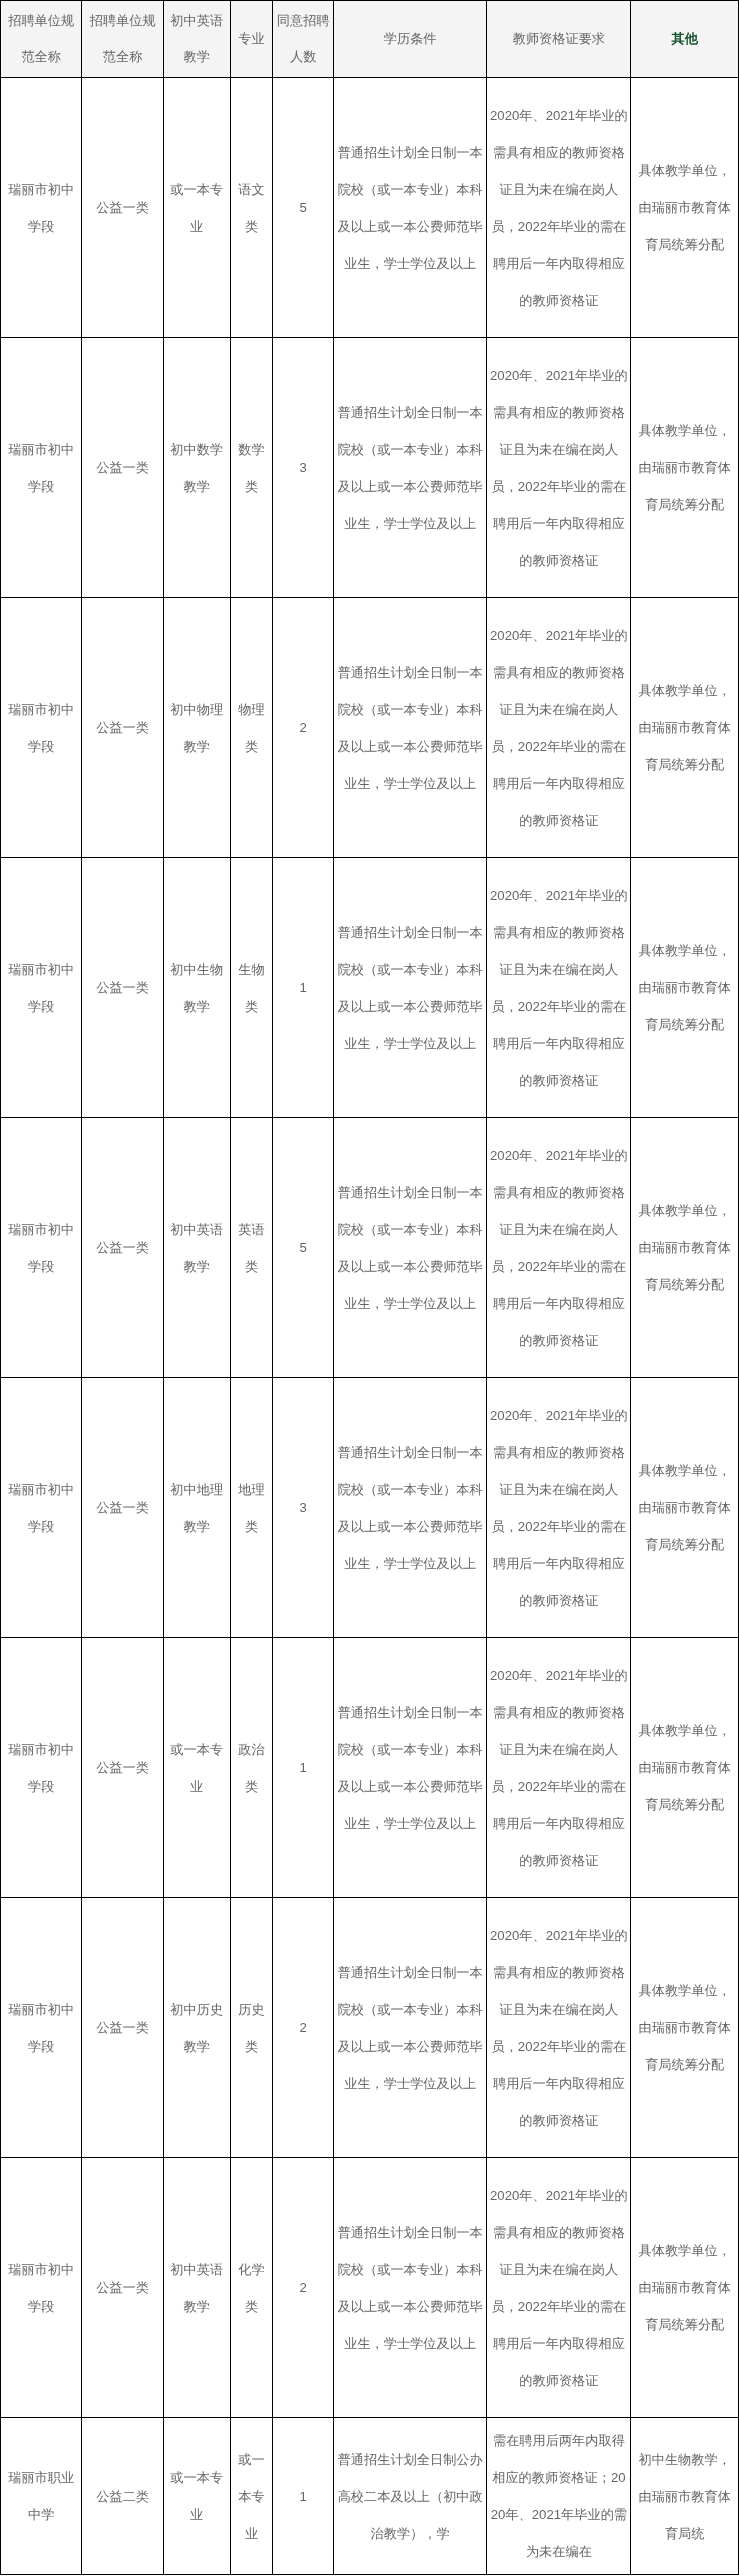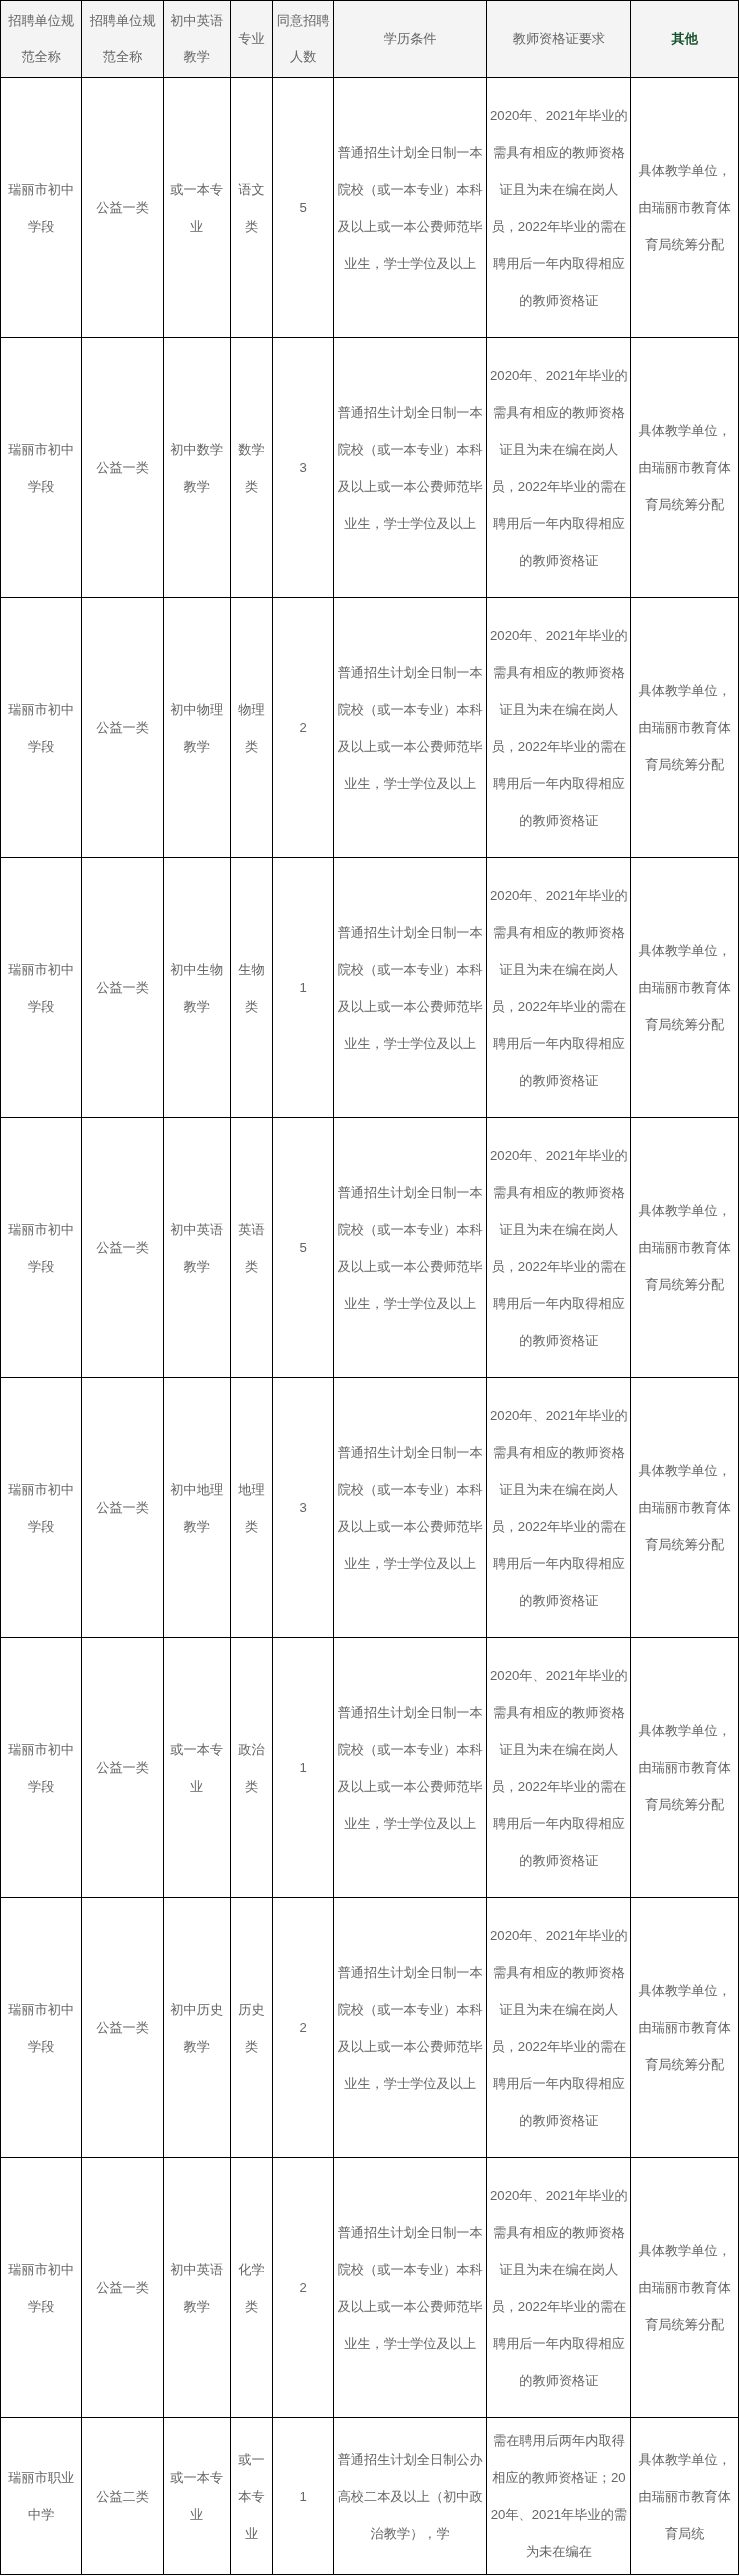--- a/index.html
+++ b/index.html
@@ -170,7 +170,7 @@
         <td>1</td>
         <td>普通招生计划全日制公办高校二本及以上（初中政治教学），学</td>
         <td class="left">需在聘用后两年内取得相应的教师资格证；2020年、2021年毕业的需为未在编在</td>
-        <td>具体教学单位，由瑞丽市教育体育局统</td>
+        <td>初中生物教学，由瑞丽市教育体育局统</td>
       </tr>
     </tbody>
   </table>

